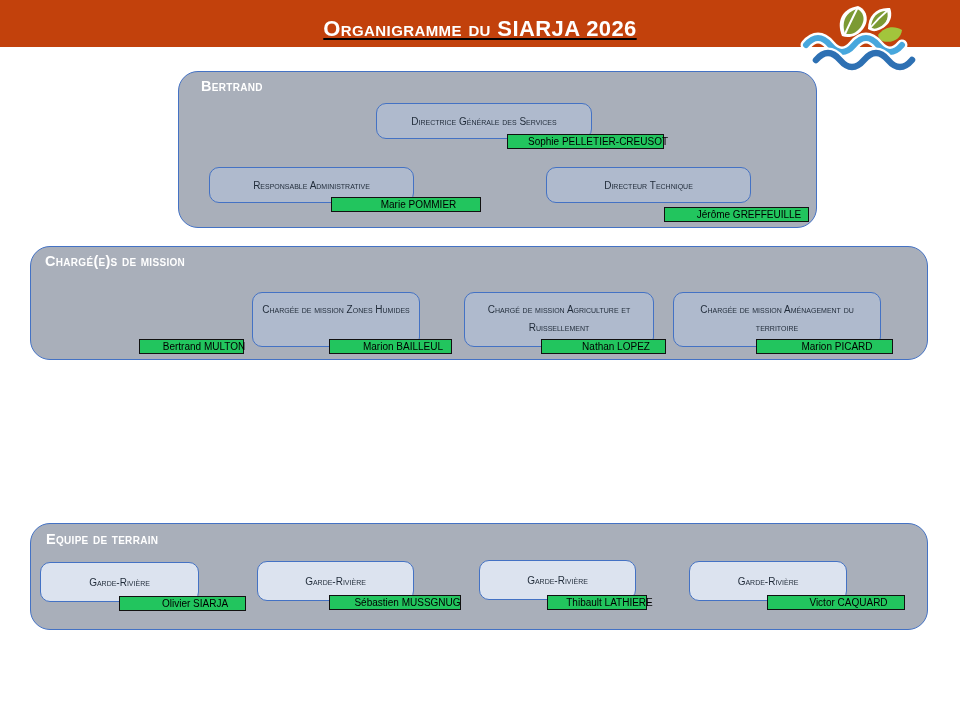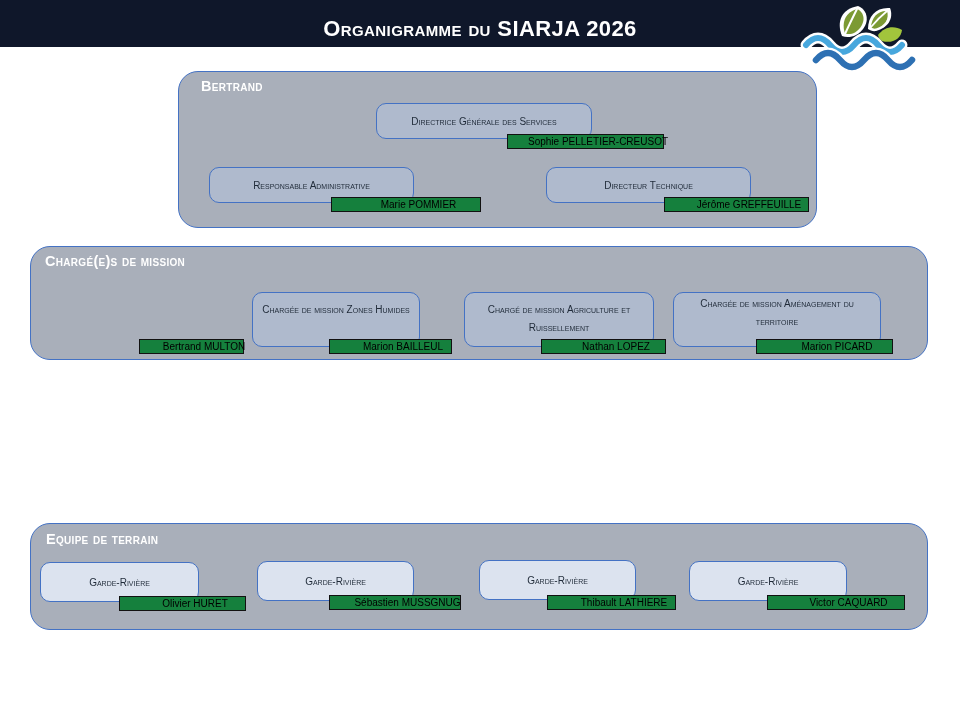--- a/index.html
+++ b/index.html
@@ -5,8 +5,8 @@
   html,body{margin:0;padding:0;background:#fff;}
   .page{position:relative;width:960px;height:720px;background:#ffffff;overflow:hidden;
         font-family:"Liberation Sans", sans-serif;}
-  .banner{position:absolute;left:0;top:0;width:960px;height:47px;background:#0f172a;
-          display:flex;align-items:center;justify-content:center;}
+  .banner{position:absolute;left:0;top:0;width:960px;height:47px;background:#c2410c;
+          display:flex;align-items:center;justify-content:center;text-decoration:underline;}
   .page-title{color:#ffffff;font-weight:bold;font-size:22px;letter-spacing:.4px;
               font-variant:small-caps;padding-top:10px;}
   .logo{position:absolute;left:798px;top:3px;width:127px;height:74px;}

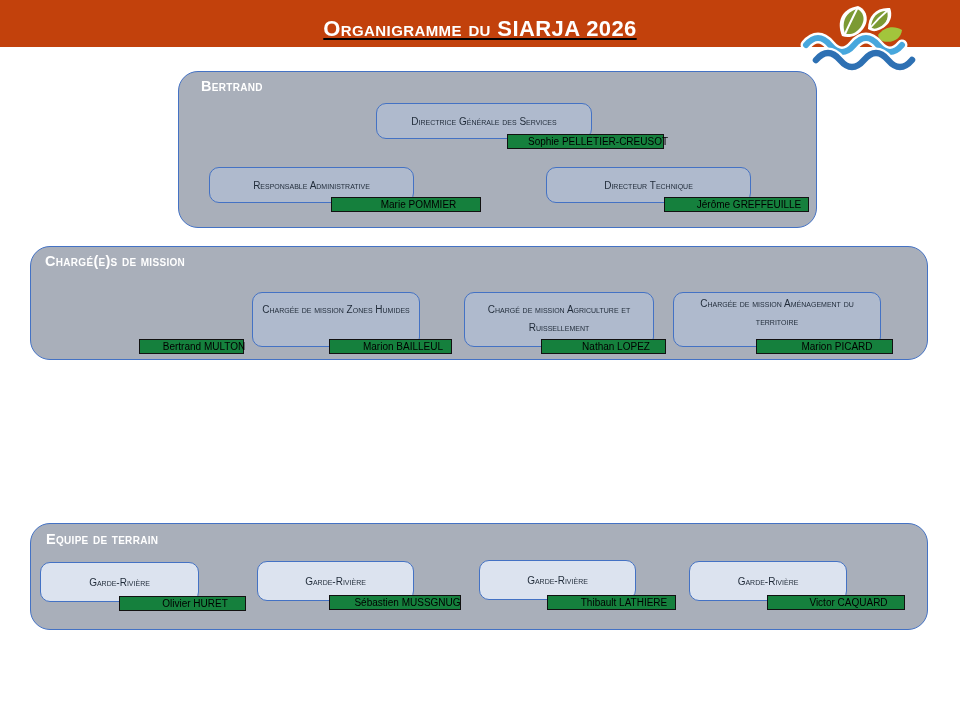--- a/index.html
+++ b/index.html
@@ -19,7 +19,7 @@
   .fill-dark{background:#AFBACD;}
   .fill-light{background:#DCE3EF;}
   .role{font-weight:normal;font-size:10px;line-height:1.3;color:#1F2A38;font-variant:small-caps;}
-  .name-tag{position:absolute;height:15px;background:#15803d;border:1.4px solid #111111;
+  .name-tag{position:absolute;height:15px;background:#22c55e;border:1.4px solid #111111;
             box-sizing:border-box;display:flex;align-items:center;justify-content:center;
             font-size:10px;color:#000;white-space:nowrap;z-index:3;padding-left:25px;}
 </style>

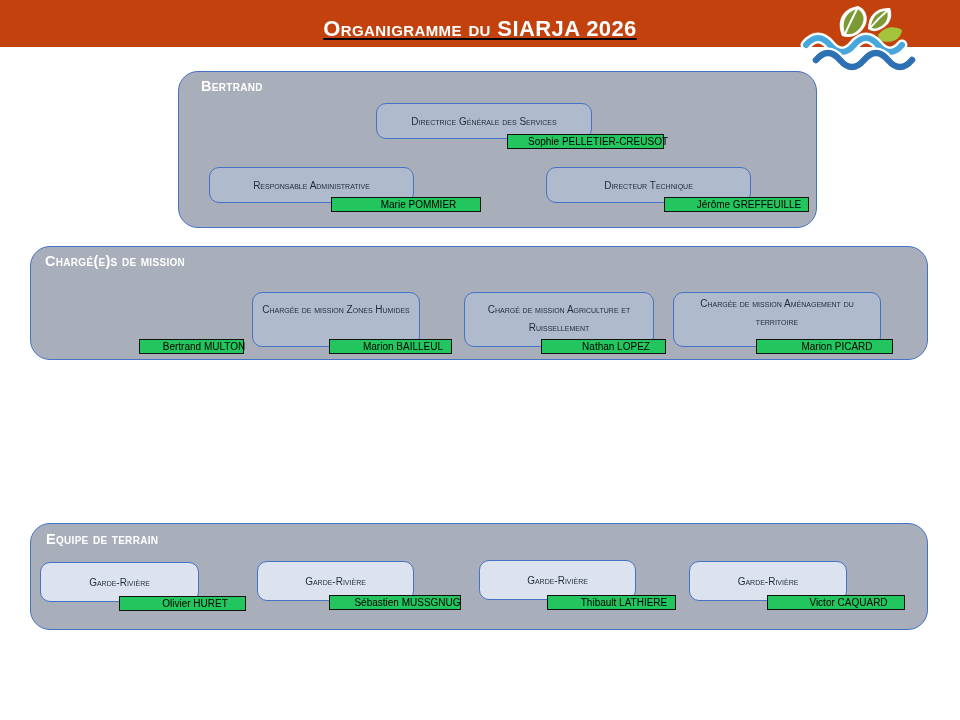--- a/index.html
+++ b/index.html
@@ -65,7 +65,7 @@
     <div class="role-box fill-dark" style="left:367px;top:95px;width:205px;height:36px;">
       <span class="role">Directeur Technique</span>
     </div>
-    <div class="name-tag" style="left:485px;top:125px;width:145px;">Jérôme GREFFEUILLE</div>
+    <div class="name-tag" style="left:485px;top:135px;width:145px;">Jérôme GREFFEUILLE</div>
   </section>
 
   <section class="panel" style="left:30px;top:246px;width:898px;height:114px;">

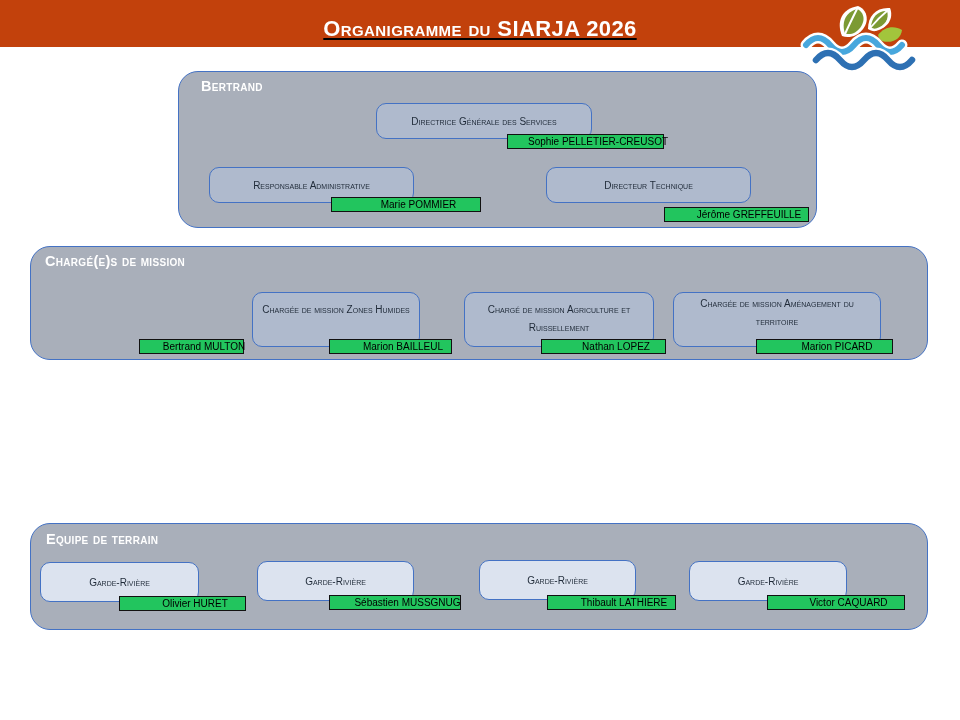--- a/index.html
+++ b/index.html
@@ -79,7 +79,7 @@
       <span class="role">Chargé de mission Agriculture et Ruissellement</span>
     </div>
     <div class="name-tag" style="left:510px;top:92px;width:125px;">Nathan LOPEZ</div>
-    <div class="role-box fill-dark" style="left:642px;top:45px;width:208px;height:55px;padding-top:0;">
+    <div class="role-box fill-dark" style="left:642px;top:45px;width:208px;height:55px;padding-top:6px;">
       <span class="role">Chargée de mission Aménagement du territoire</span>
     </div>
     <div class="name-tag" style="left:725px;top:92px;width:137px;">Marion PICARD</div>

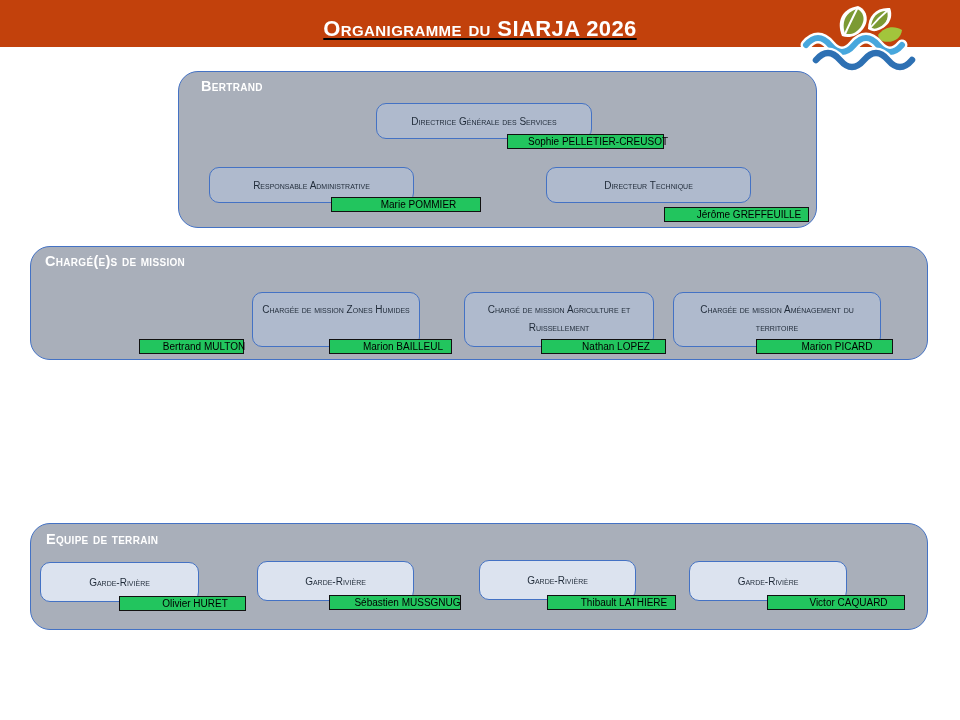--- a/index.html
+++ b/index.html
@@ -91,7 +91,7 @@
     <div class="role-box fill-light" style="left:9px;top:38px;width:159px;height:40px;padding-top:9px;">
       <span class="role">Garde-Rivière</span>
     </div>
-    <div class="name-tag" style="left:88px;top:72px;width:127px;">Olivier HURET</div>
+    <div class="name-tag" style="left:88px;top:72px;width:127px;">Olivier SIARJA</div>
     <div class="role-box fill-light" style="left:226px;top:37px;width:157px;height:40px;padding-top:9px;">
       <span class="role">Garde-Rivière</span>
     </div>

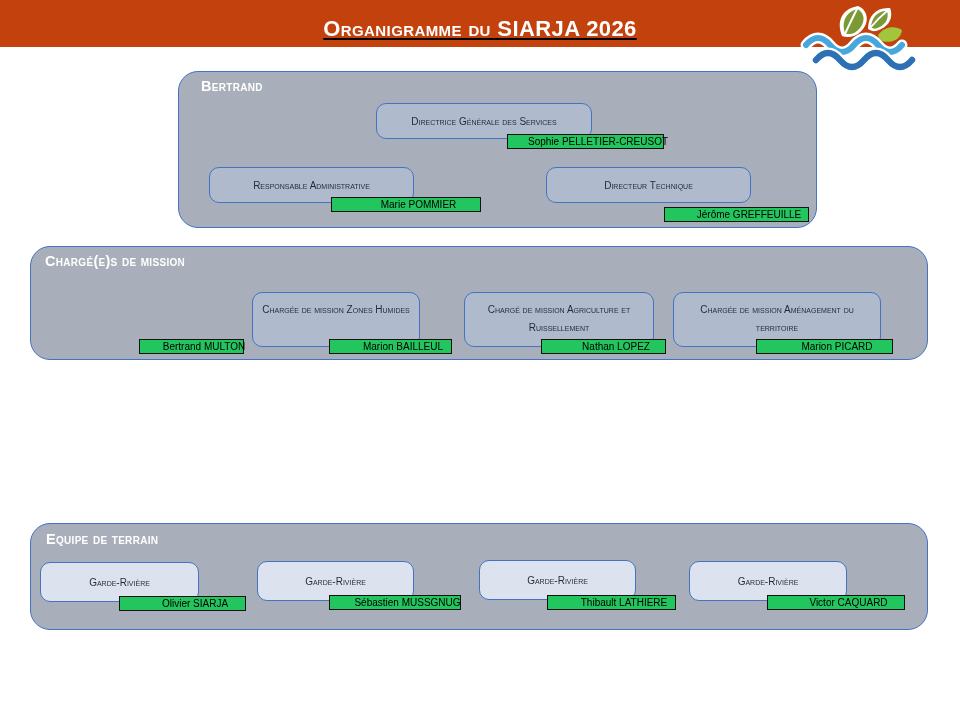--- a/index.html
+++ b/index.html
@@ -99,7 +99,7 @@
     <div class="role-box fill-light" style="left:448px;top:36px;width:157px;height:40px;padding-top:9px;">
       <span class="role">Garde-Rivière</span>
     </div>
-    <div class="name-tag" style="left:516px;top:71px;width:129px;">Thibault LATHIERE</div>
+    <div class="name-tag" style="left:516px;top:71px;width:100px;">Thibault LATHIERE</div>
     <div class="role-box fill-light" style="left:658px;top:37px;width:158px;height:40px;padding-top:9px;">
       <span class="role">Garde-Rivière</span>
     </div>

